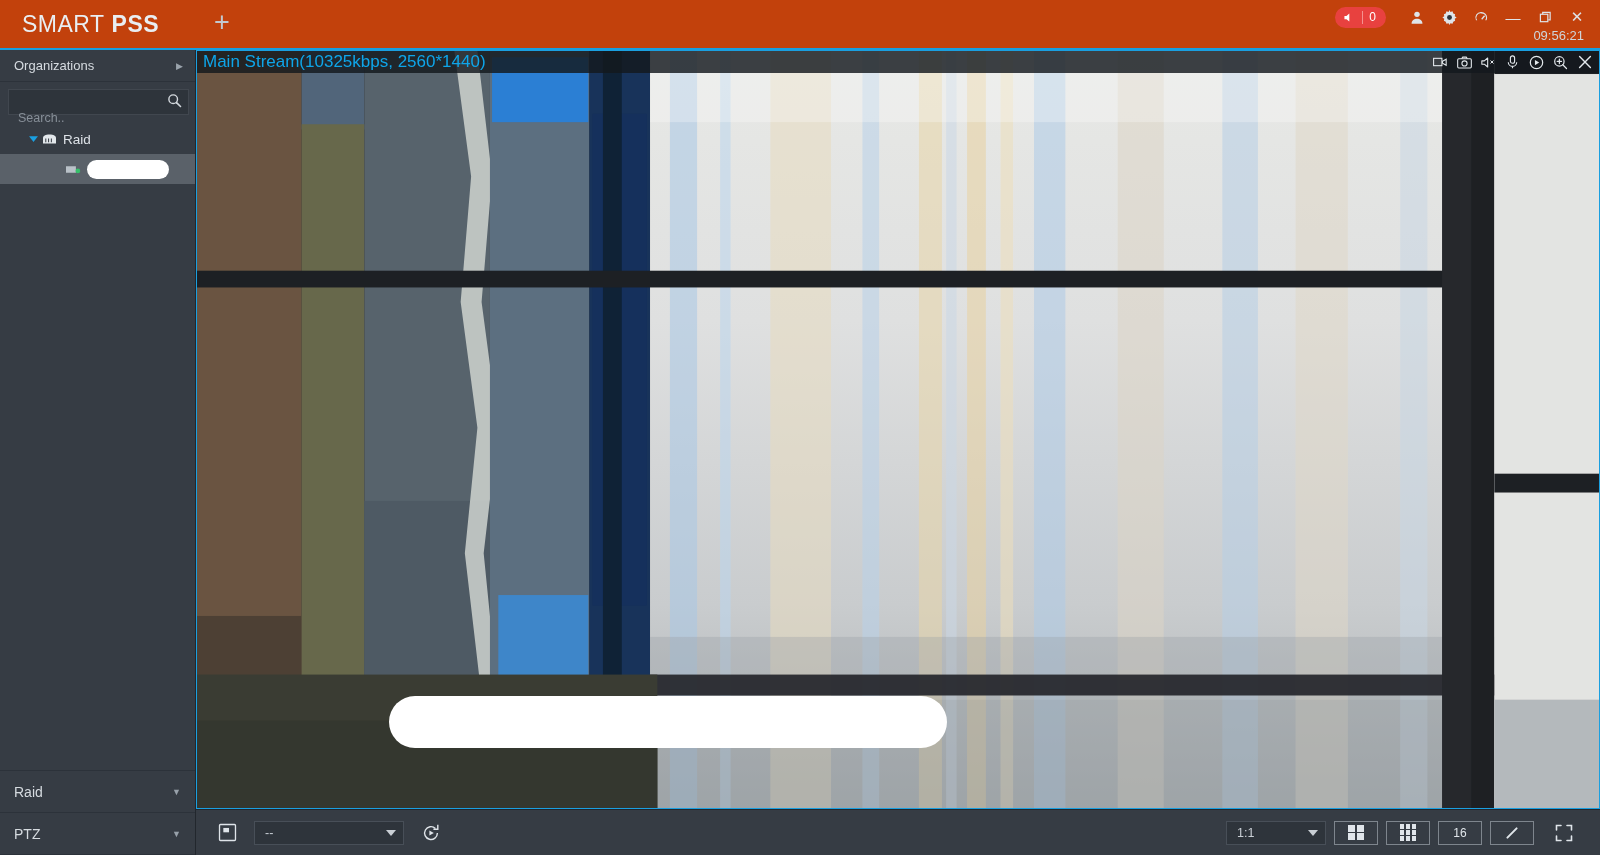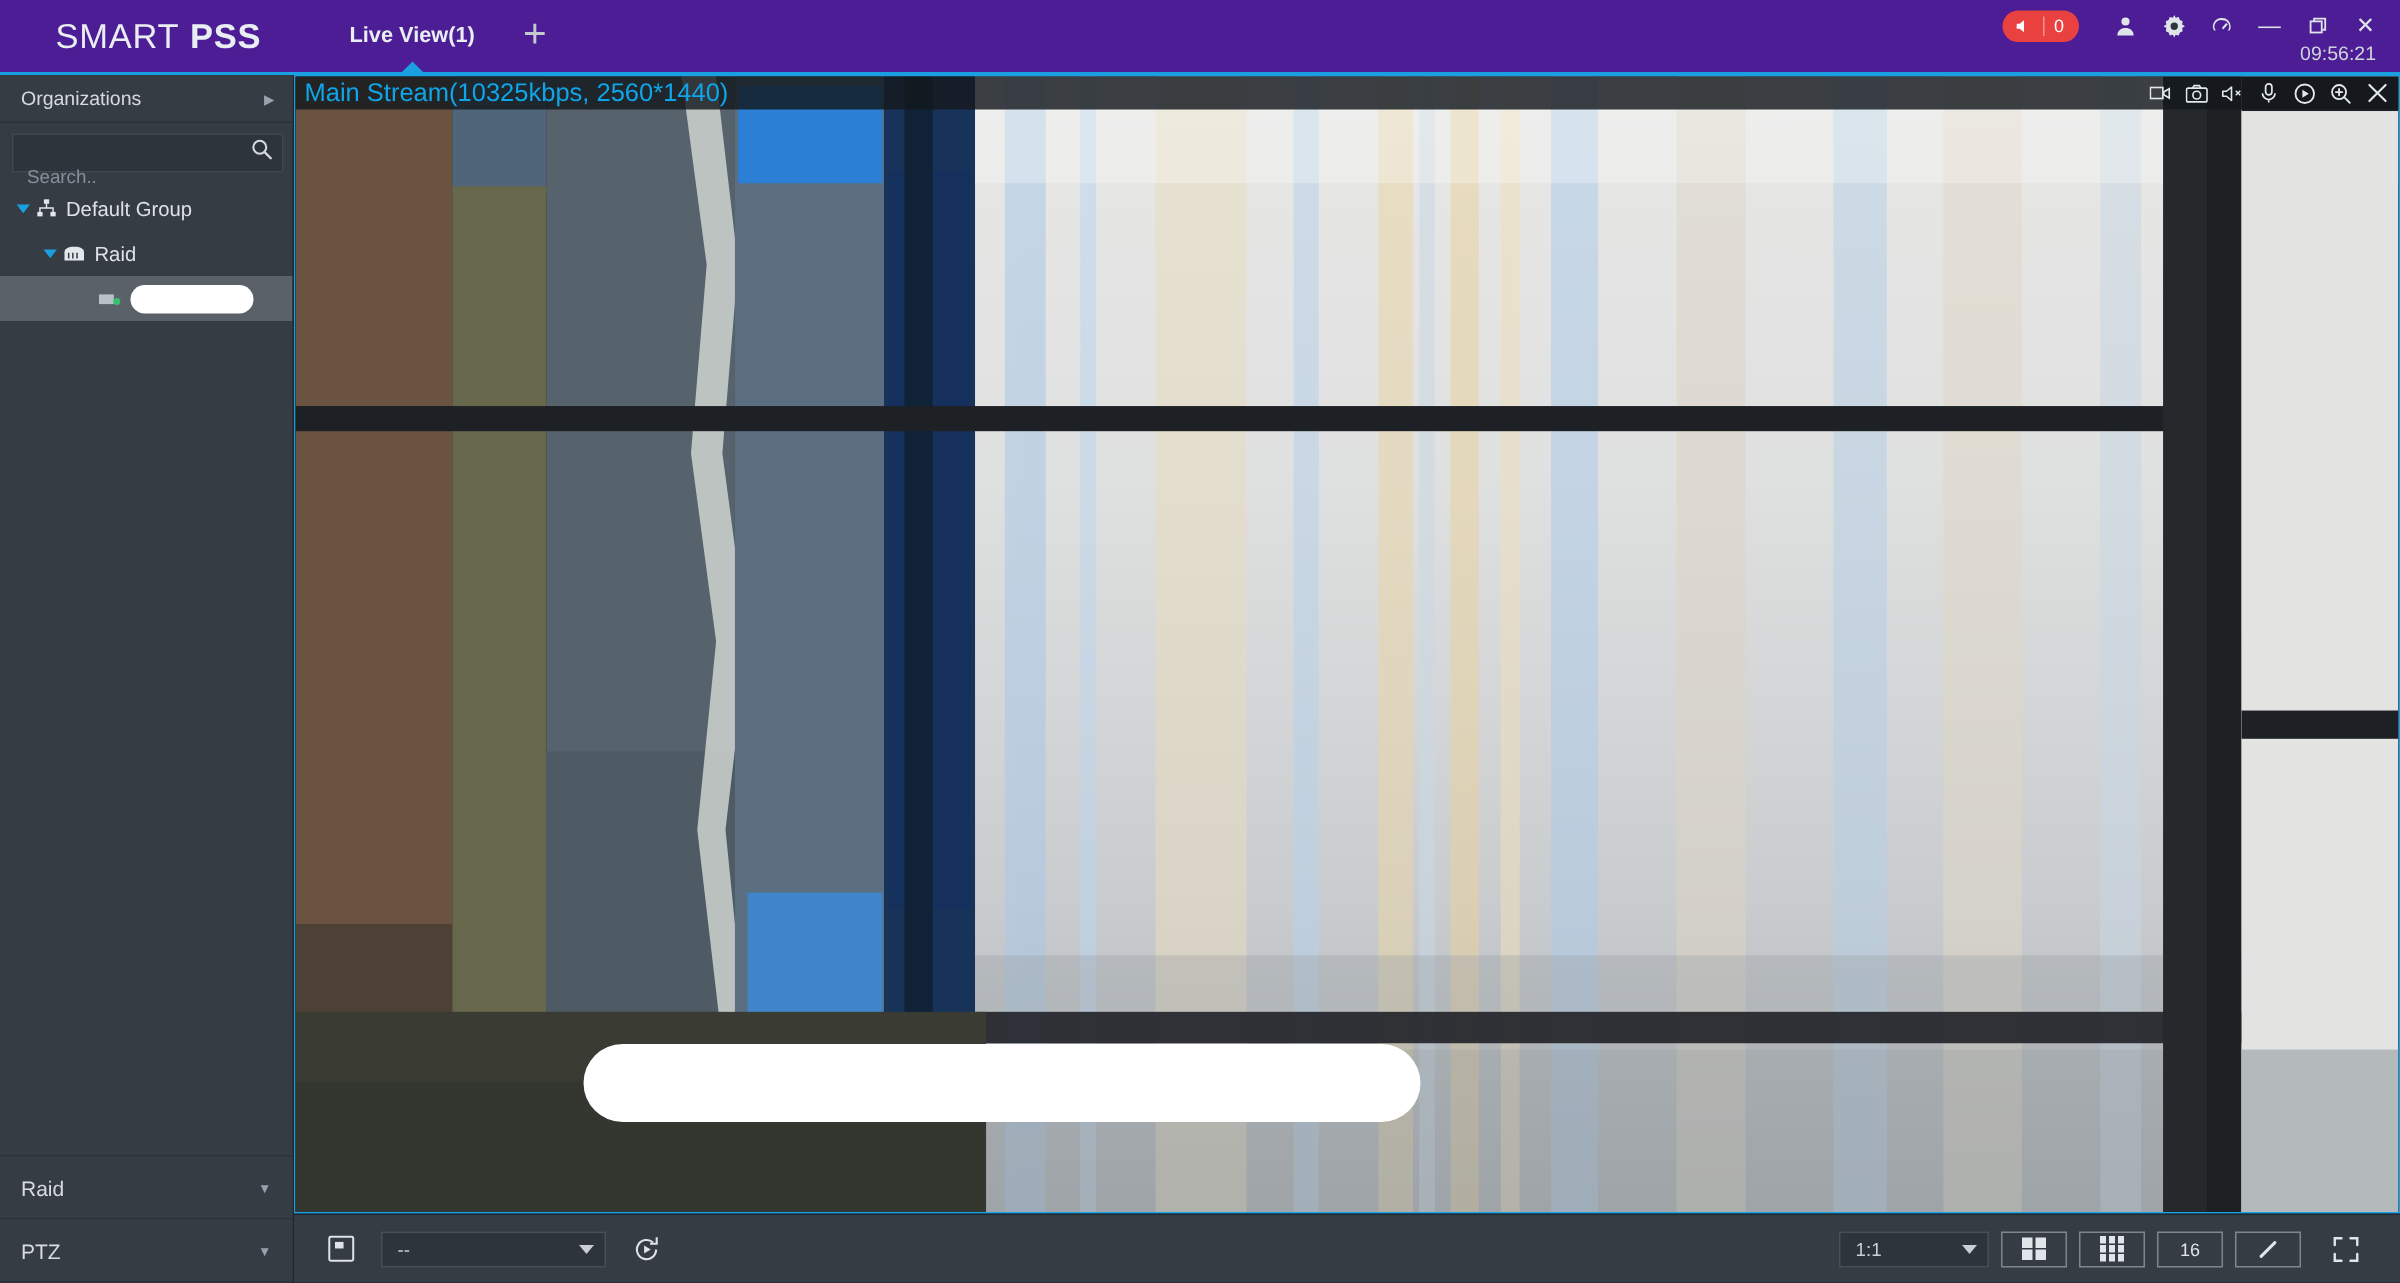--- a/index.html
+++ b/index.html
@@ -15,11 +15,10 @@
   .titlebar {
     position: relative;
     height: 50px;
-    background: #4c1d95;
+    background: #c2410c;
     border-bottom: 2px solid #1a9fe0;
     display: flex; align-items: flex-end;
     flex: 0 0 50px;
-    padding-left: 15px;
   }
   .brand {
     width: 200px; height: 48px;

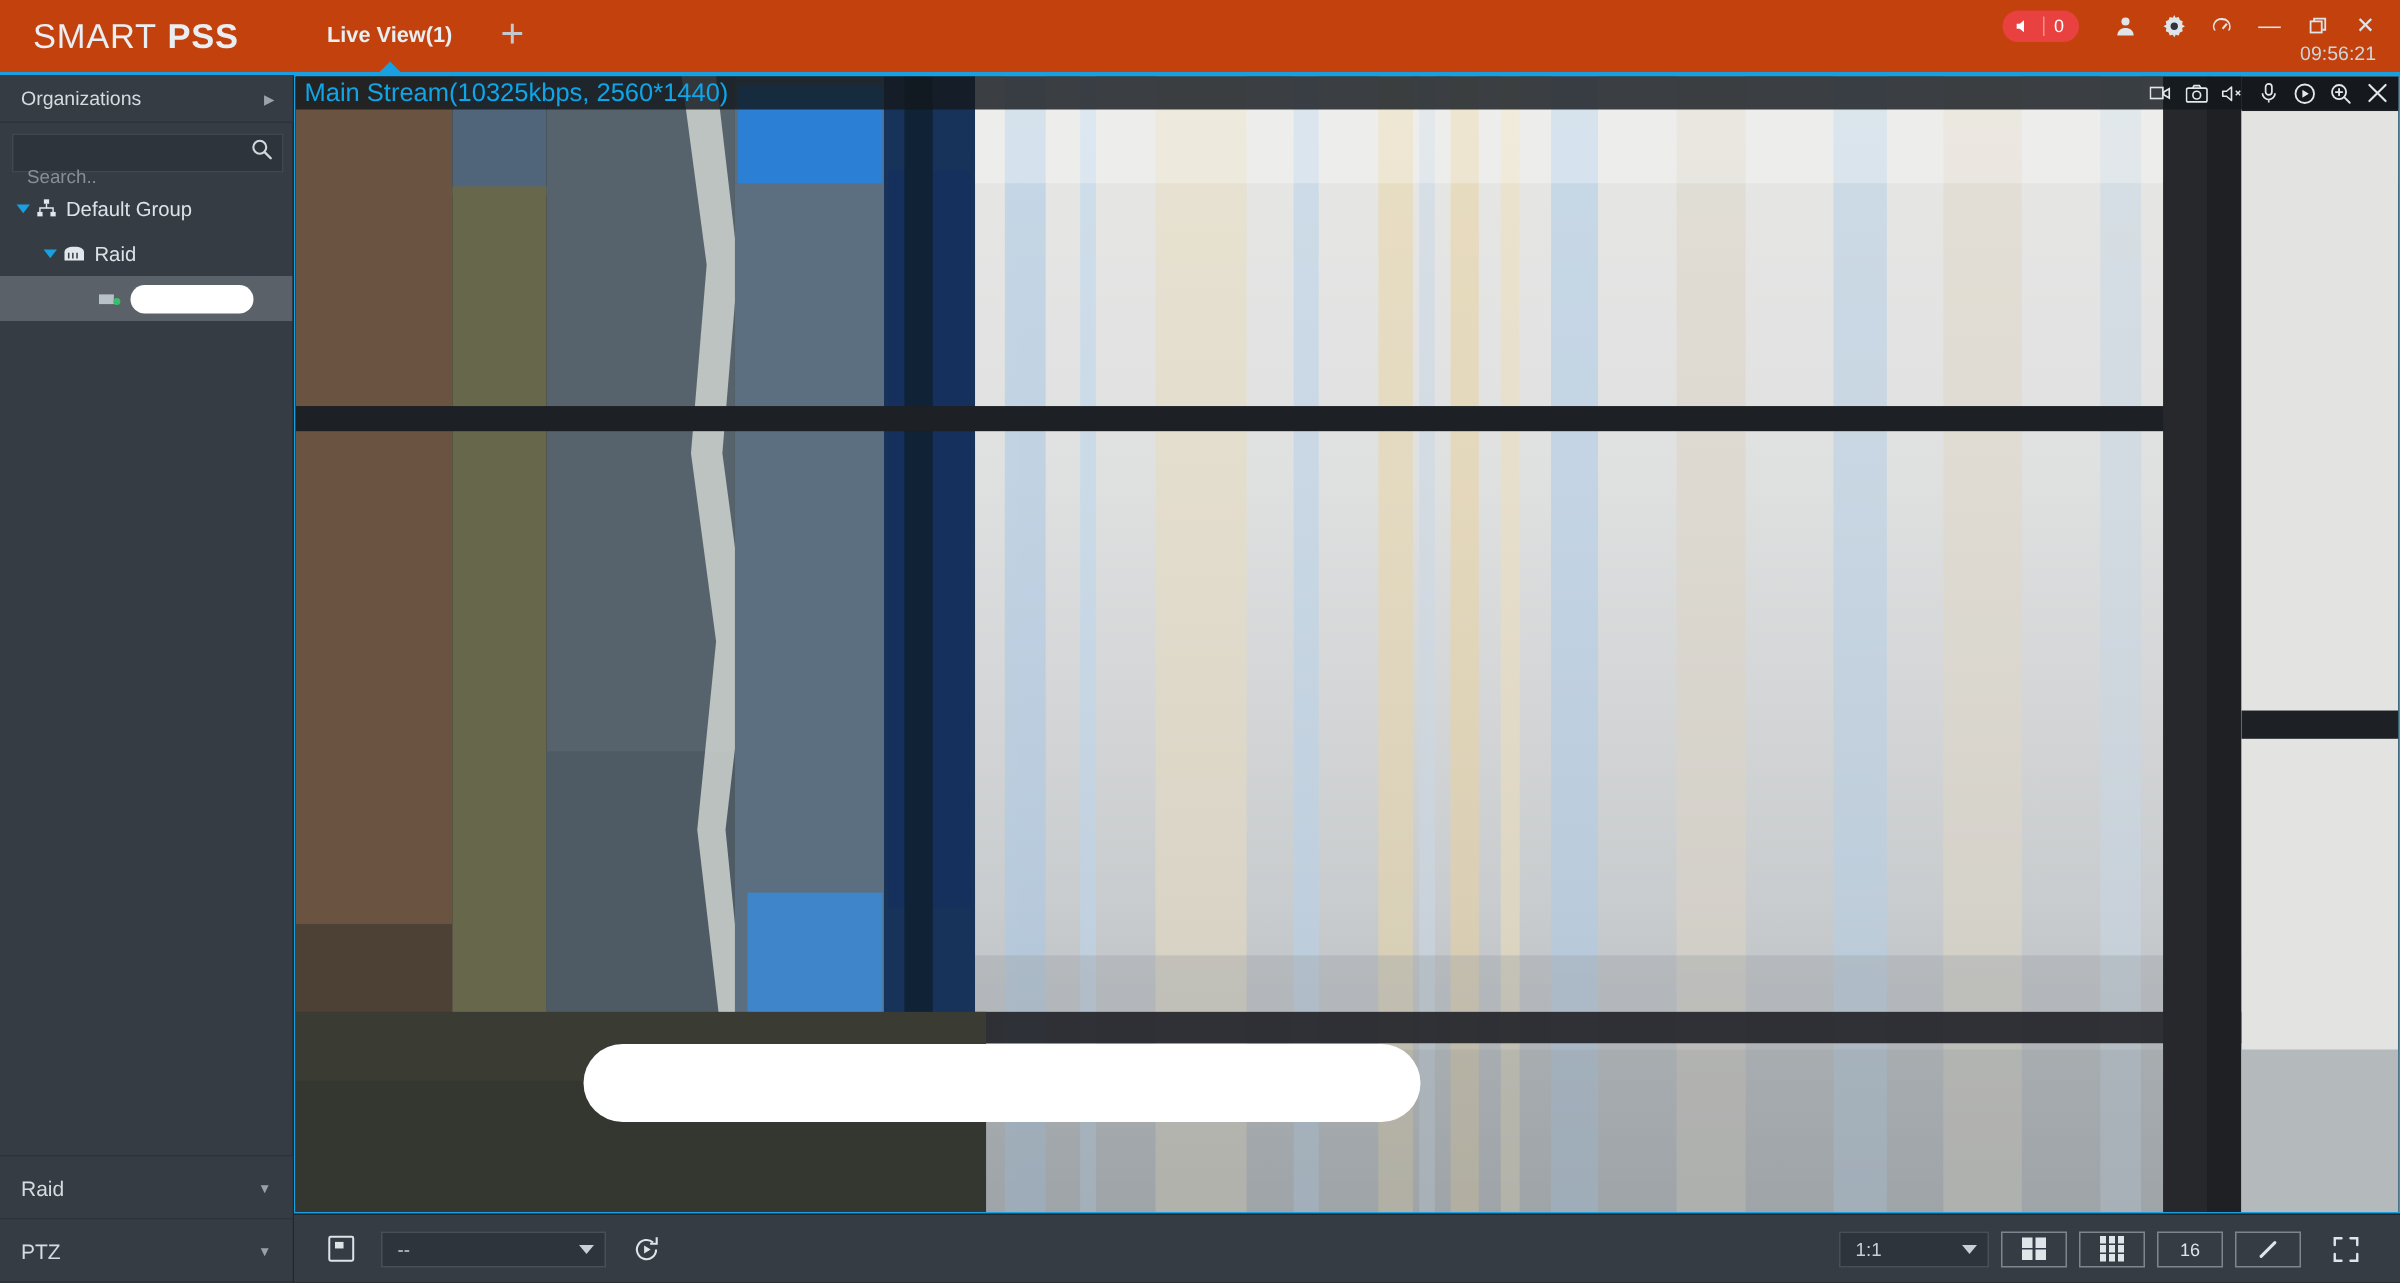--- a/index.html
+++ b/index.html
@@ -220,9 +220,6 @@
     </div>
 
     <div class="tabs">
-      <div class="tab active">
-        <span>Live View(1)</span>
-      </div>
       <div class="tab-add">+</div>
     </div>
 

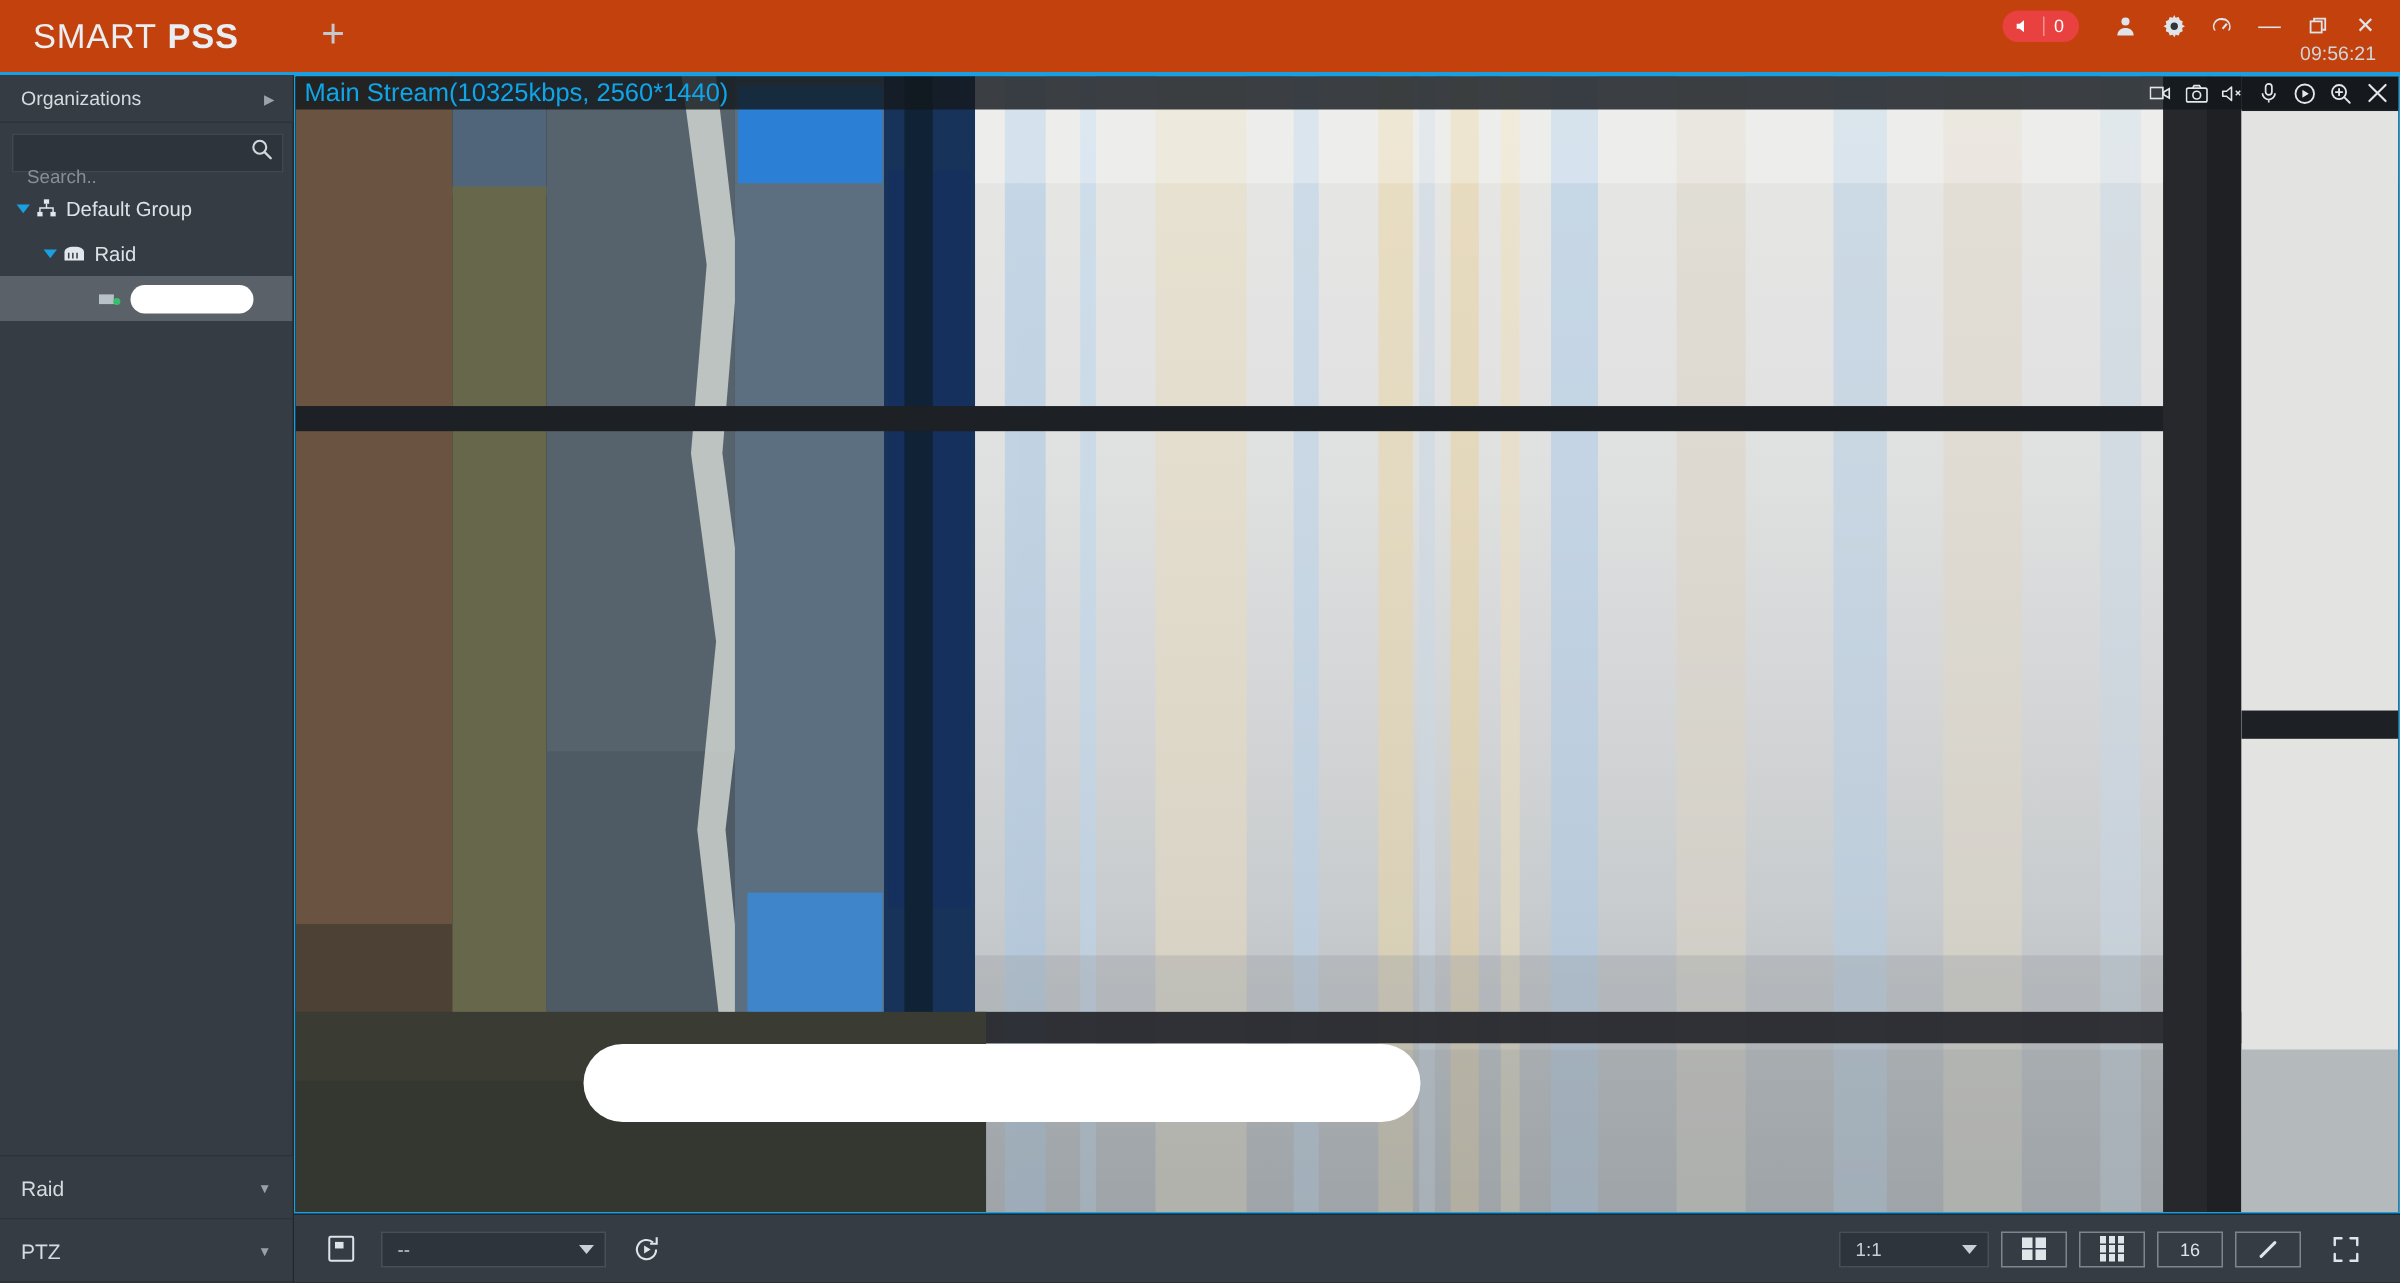--- a/index.html
+++ b/index.html
@@ -290,22 +290,6 @@
 
       <div class="tree">
 
-        <div class="tnode lvl0">
-          <span class="caret">
-            <svg width="11" height="8" viewBox="0 0 12 9">
-                <path d="M1 1.5h10L6 8z" fill="#1a9fe0"></path>
-              </svg>
-          </span>
-          <span class="node-icon">
-            <svg width="14" height="14" viewBox="0 0 16 16">
-                <rect x="6" y="1" width="4" height="3.4" fill="#e2e7eb"></rect>
-                <rect x="1" y="10.6" width="4" height="3.4" fill="#e2e7eb"></rect>
-                <rect x="11" y="10.6" width="4" height="3.4" fill="#e2e7eb"></rect>
-                <path d="M8 4.4v3.2M3 10.6V7.6h10v3" fill="none" stroke="#e2e7eb" stroke-width="1.1"></path>
-              </svg>
-          </span>
-          <span class="tlabel">Default Group</span>
-        </div>
 
         <div class="tnode lvl1">
           <span class="caret">

